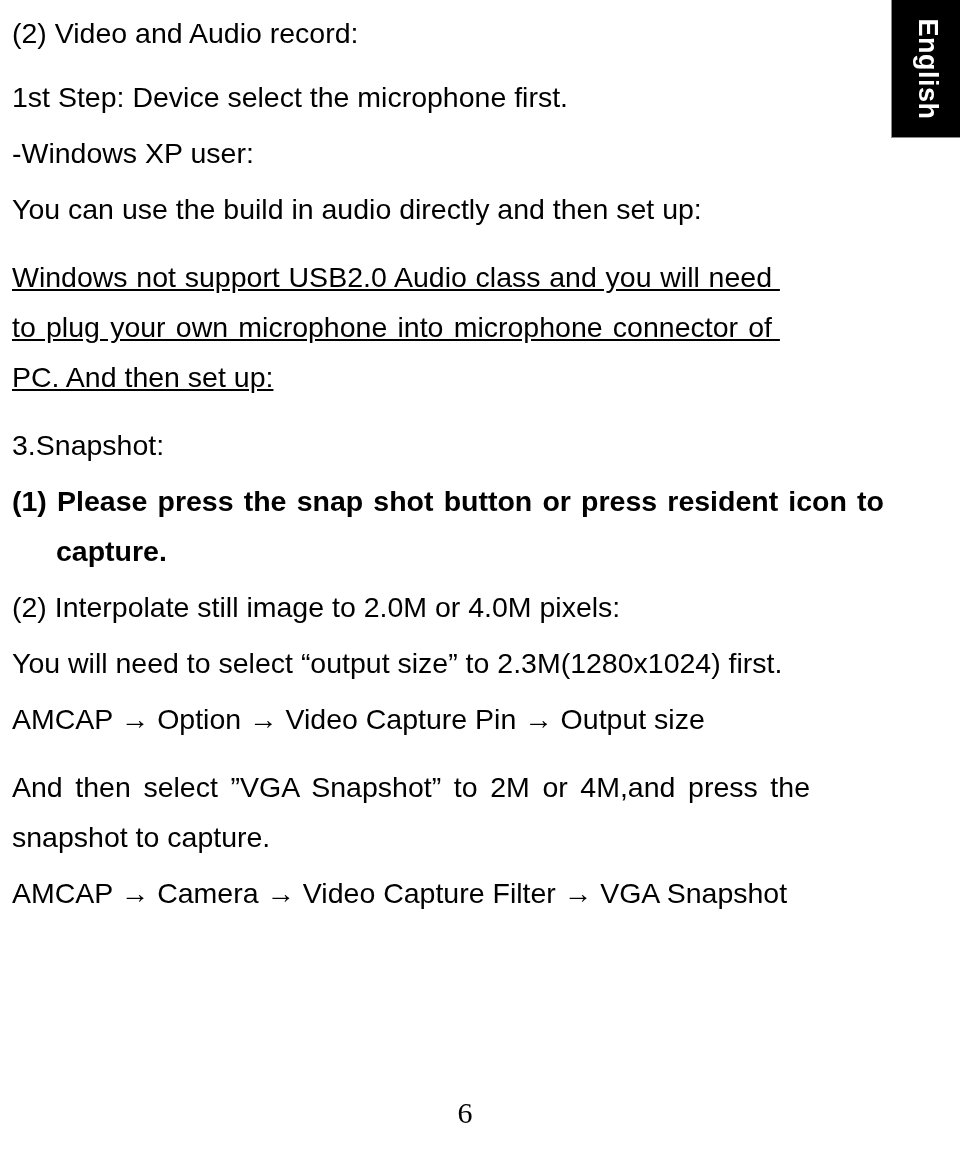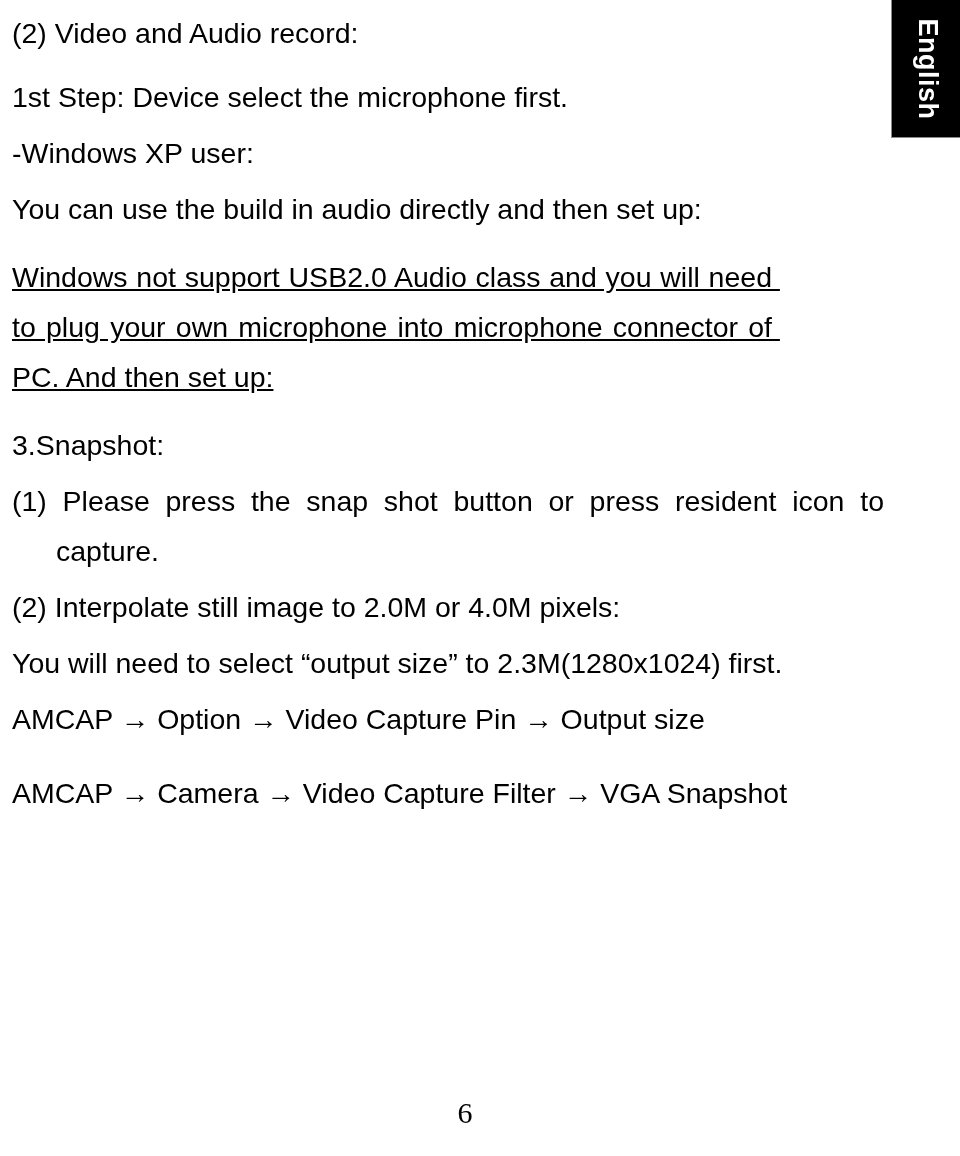--- a/index.html
+++ b/index.html
@@ -92,6 +92,7 @@
   .hang {
     padding-left: 44px;
     text-indent: -44px;
+    font-weight: bold;
   }
 
   .sp-a { height: 14px; }

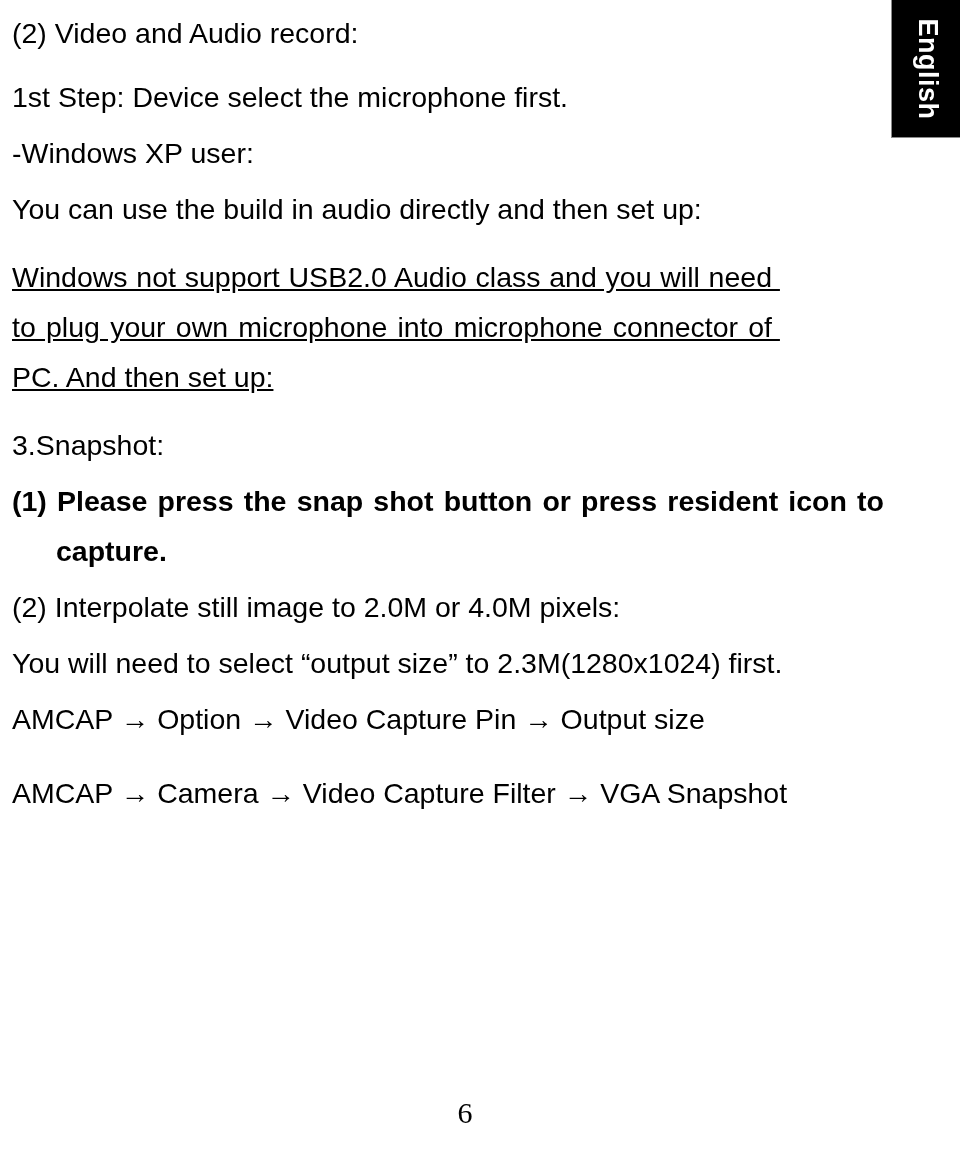--- a/index.html
+++ b/index.html
@@ -177,6 +177,7 @@
 
     <div class="sp-b"></div>
 
+    <p class="line just w-just-3">And then select ”VGA Snapshot” to 2M or 4M,and press the snapshot to capture.</p>
 
     <div class="sp-d"></div>
 

